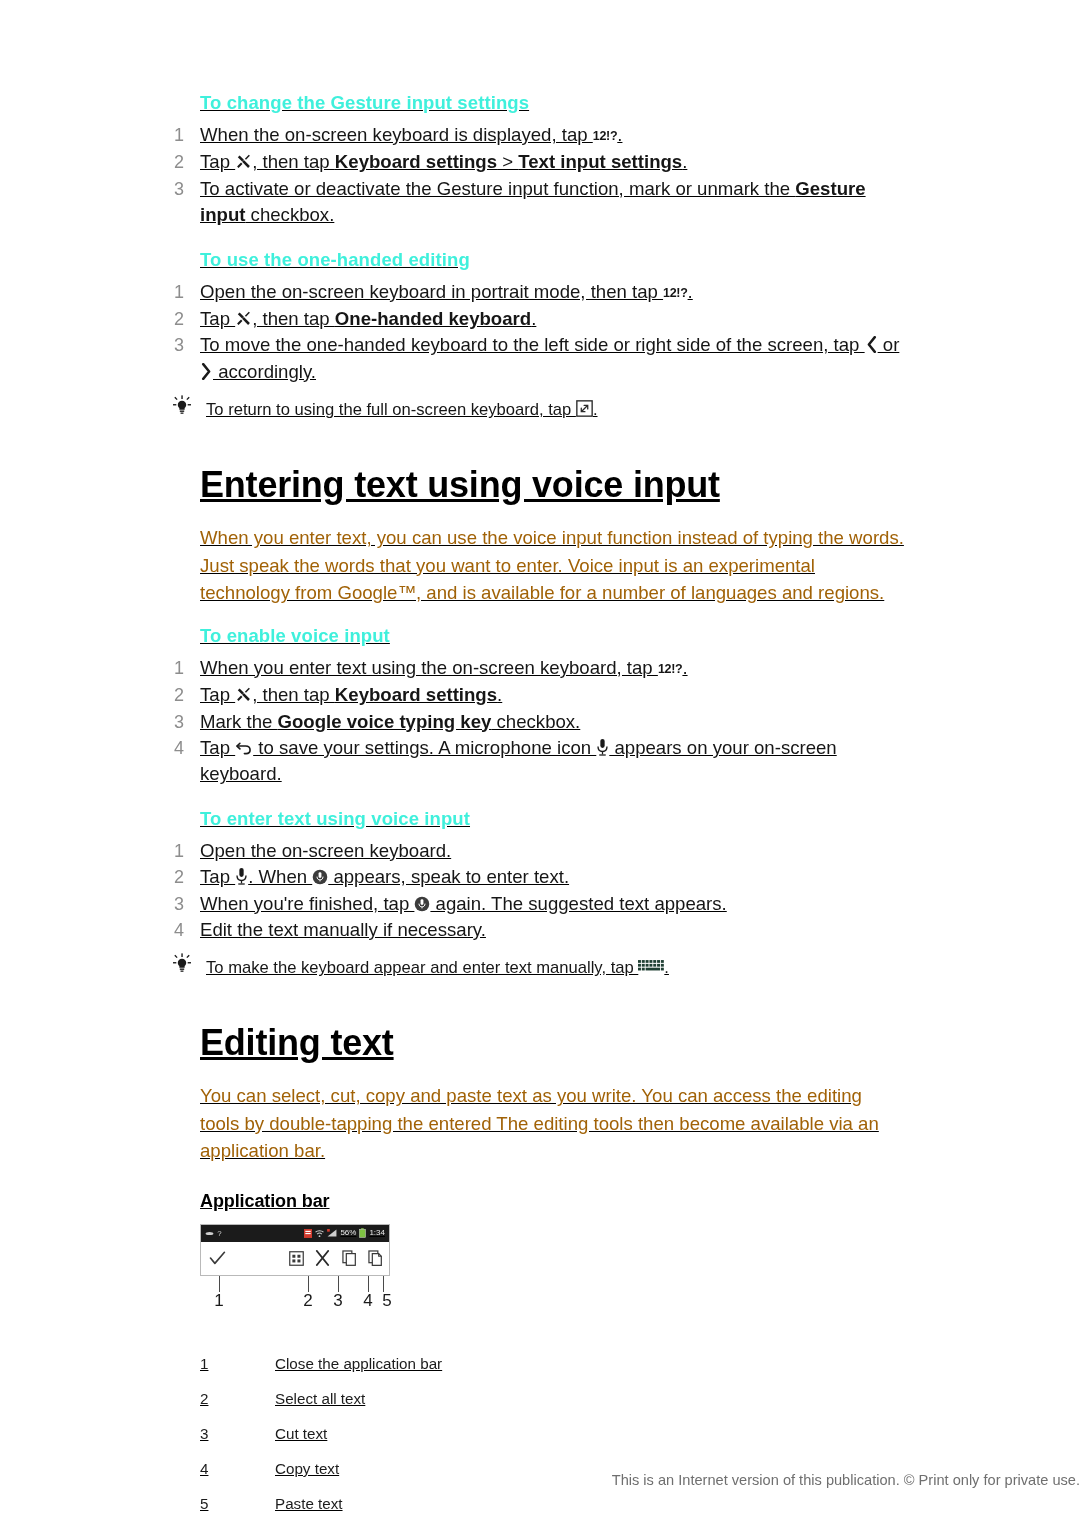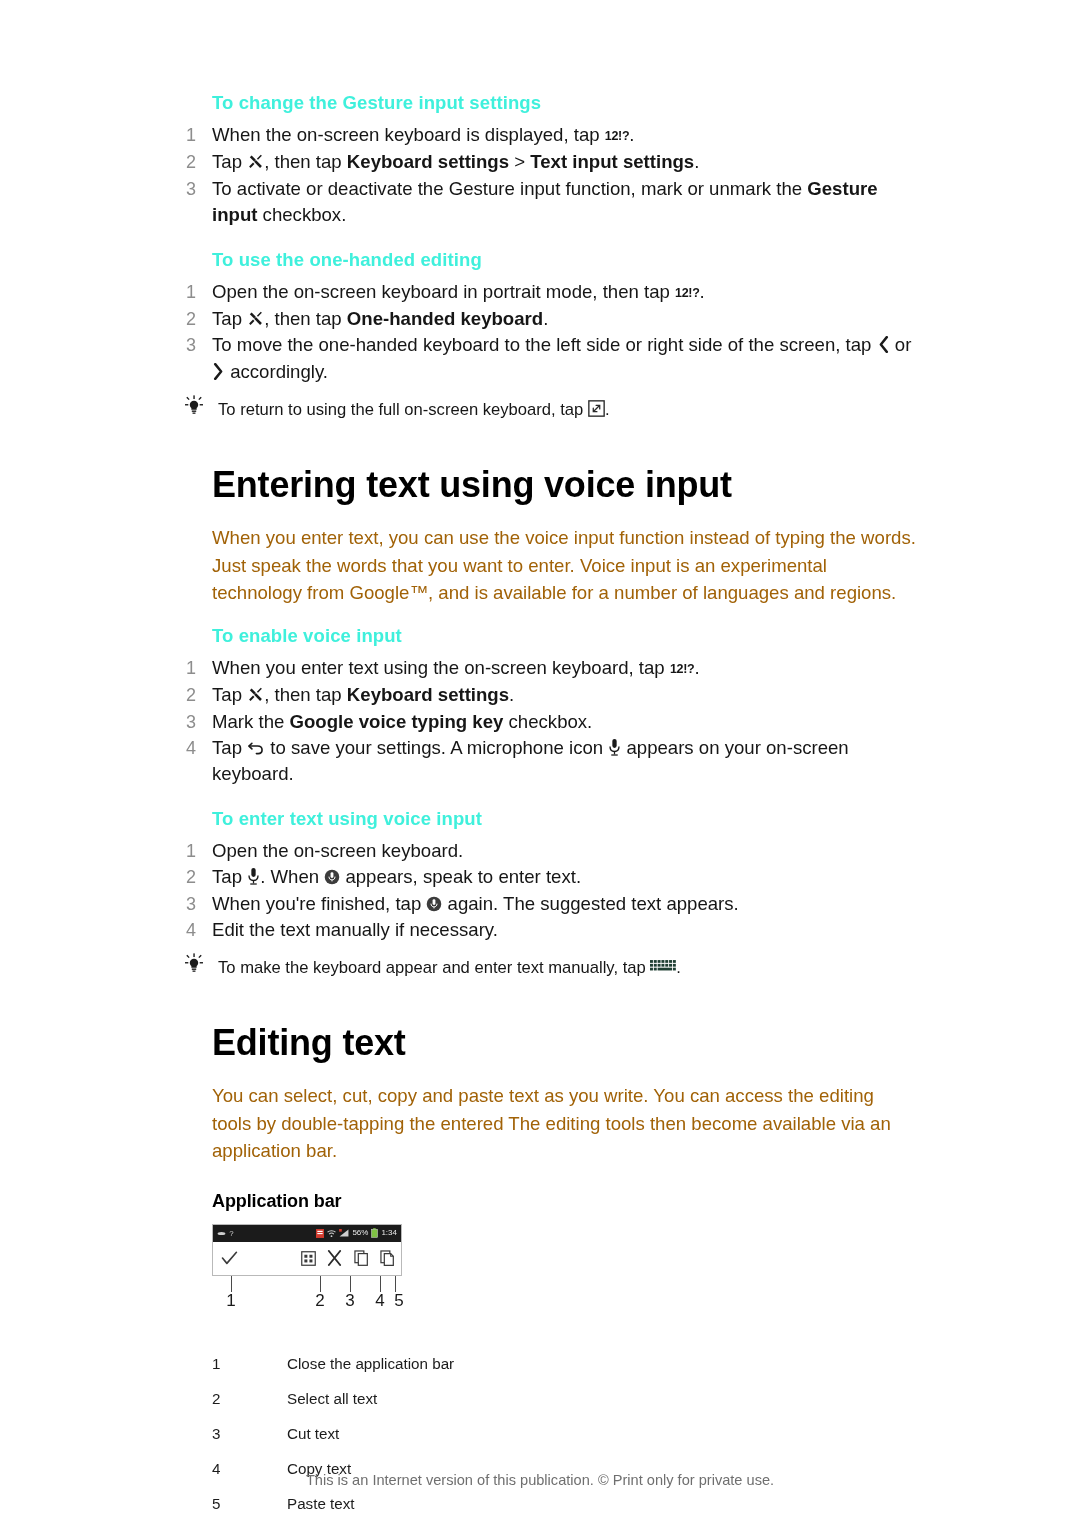--- a/index.html
+++ b/index.html
@@ -24,9 +24,10 @@
   }
   .content {
     position: absolute;
-    left: 186px;
+    left: 174px;
     top: 92px;
     width: 730px;
+    text-decoration: underline;
   }
 
   

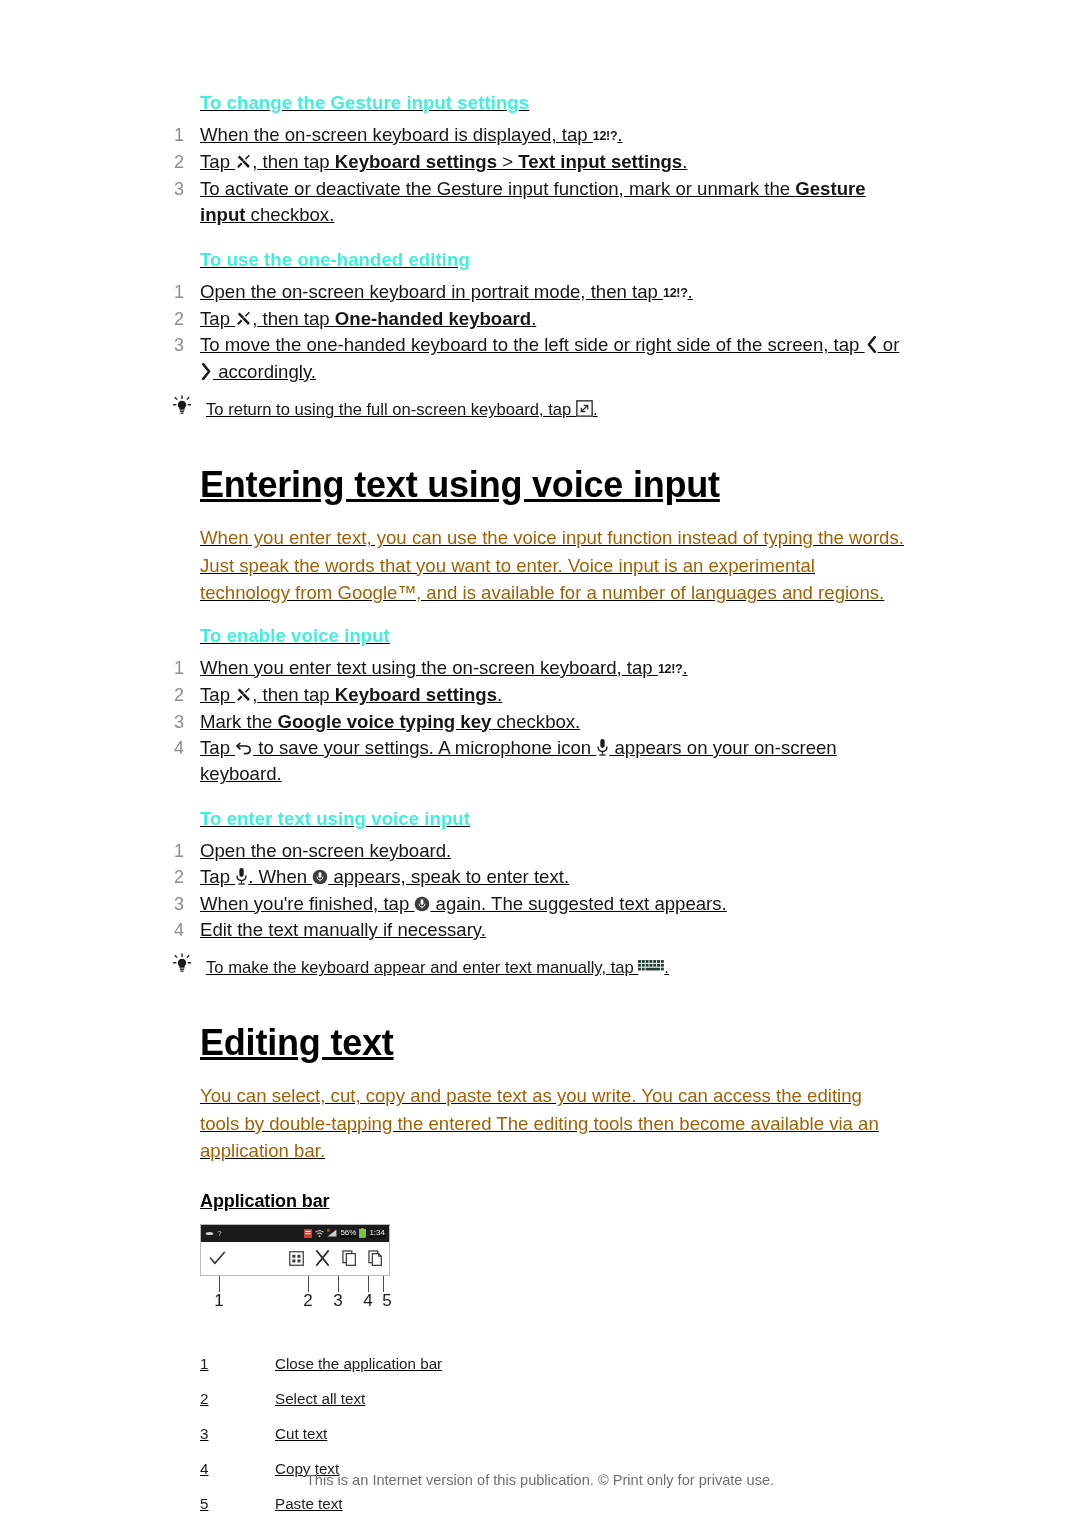--- a/index.html
+++ b/index.html
@@ -209,7 +209,7 @@
     left: 0;
     right: 0;
     top: 1472px;
-    text-align: center;
+    text-align: right;
     color: #6f6f6f;
     font-size: 14.6px;
   }

